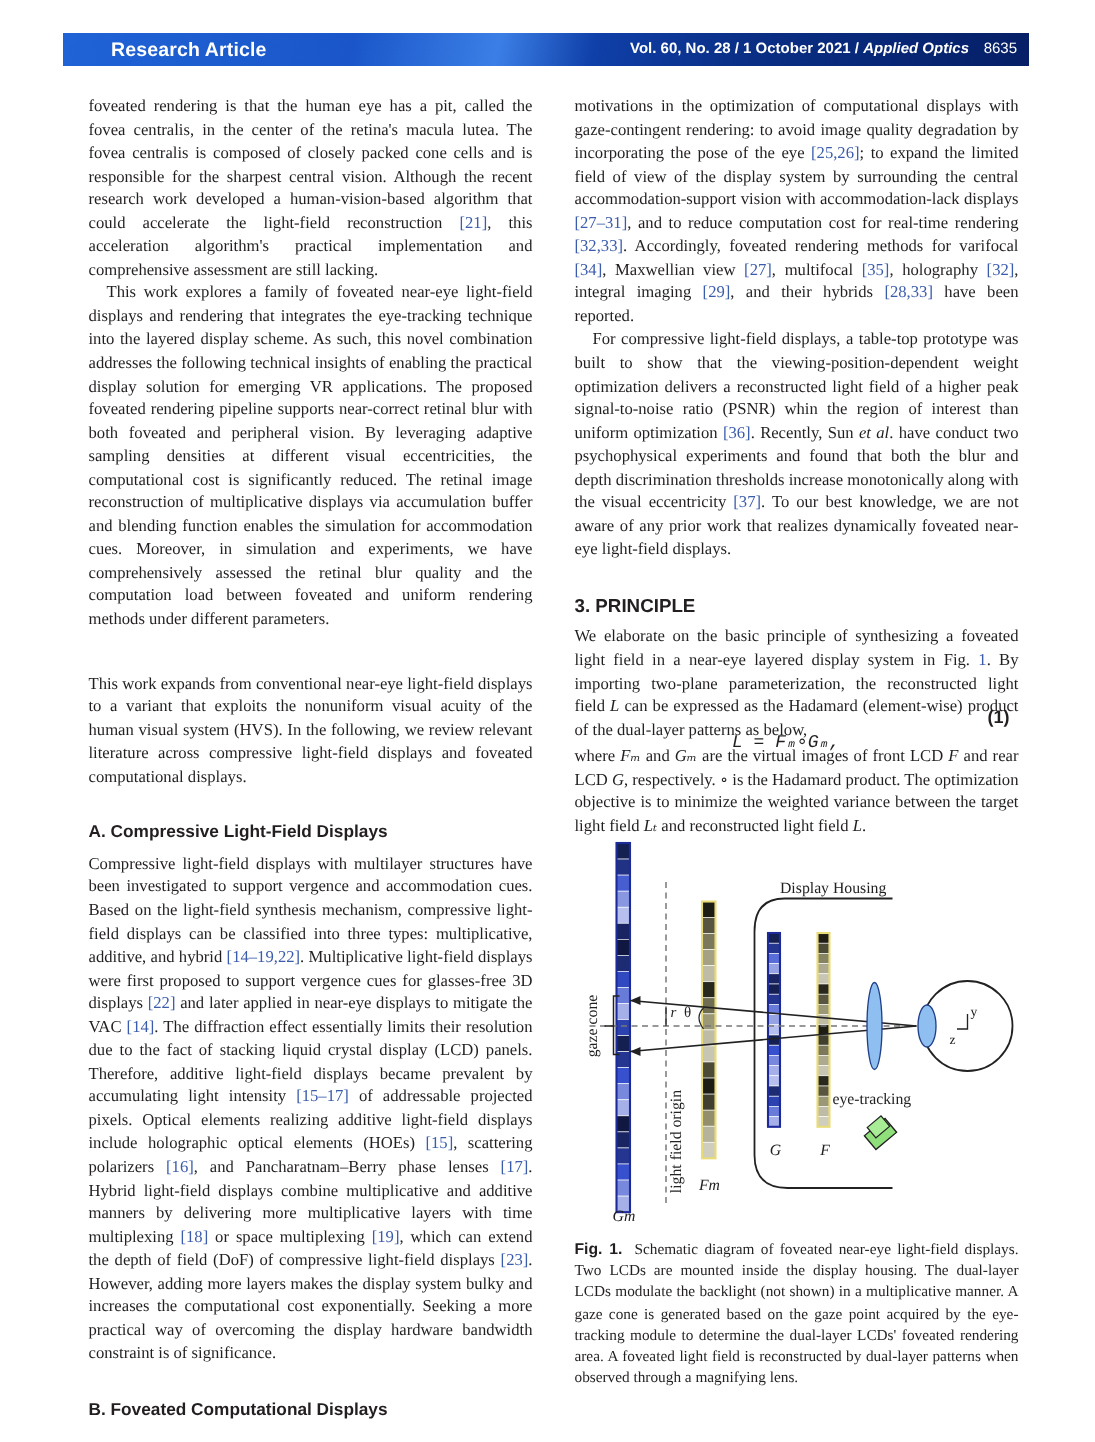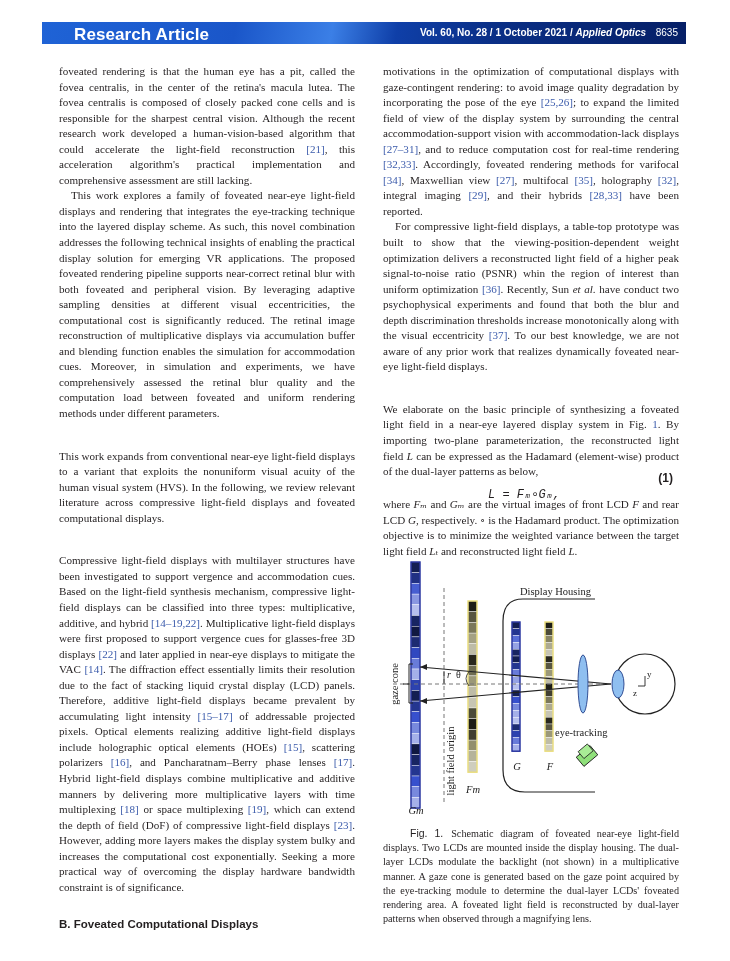--- a/index.html
+++ b/index.html
@@ -7,7 +7,7 @@
   .hdr { position:absolute; left:42px; top:22px; width:644px; height:22px;
          background: linear-gradient(100deg, #1f63d6 0%, #1a56c9 30%, #3b7fe6 45%, #0f3fa8 55%, #0a2f86 70%, #061f66 100%);
          color:#fff; font-family:"Liberation Sans", sans-serif; }
-  .hdr .left { position:absolute; left:32px; top:3px; font-weight:bold; font-size:17px; letter-spacing:0.1px; }
+  .hdr .left { position:absolute; left:32px; top:3px; font-weight:bold; font-size:13px; letter-spacing:0.1px; }
   .hdr .right { position:absolute; right:40px; top:5px; font-weight:bold; font-size:10px;text-align:right; }
   .hdr .pno { position:absolute; right:8px; top:5px; font-weight:normal; font-size:10px; }
   .col { position:absolute; width:296px; font-size:11.1px; line-height:15.55px; text-align:justify; }

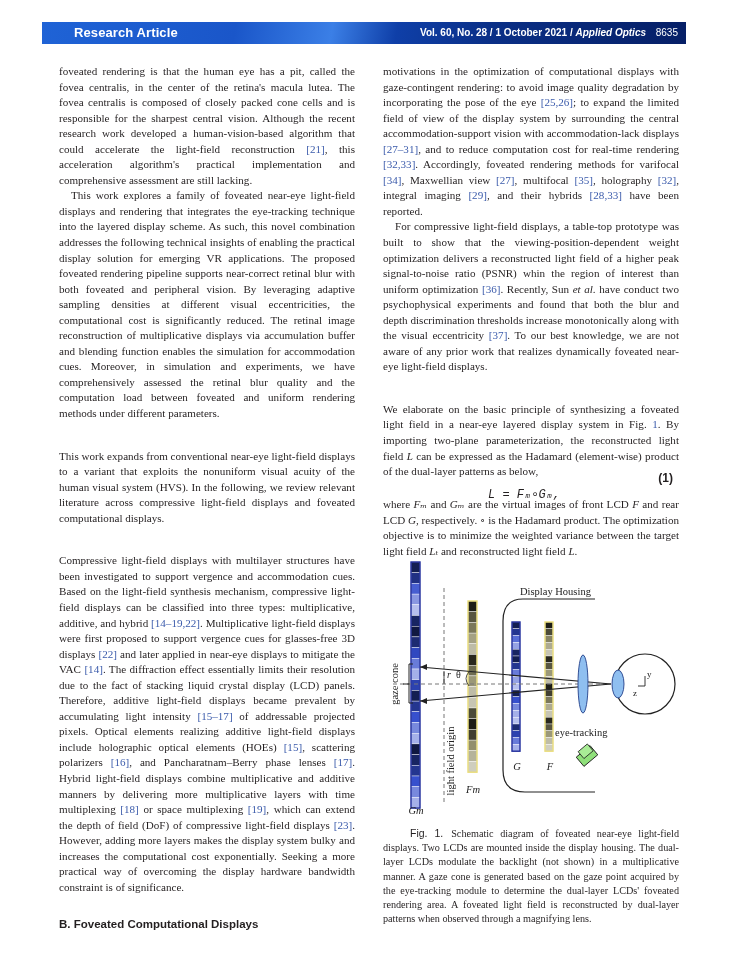--- a/index.html
+++ b/index.html
@@ -51,6 +51,7 @@
   <p><span>motivations in the optimization of computational displays with gaze-contingent rendering: to avoid image quality degradation by incorporating the pose of the eye </span><span class="ref lnk">[25,26]</span><span>; to expand the limited field of view of the display system by surrounding the central accommodation-support vision with accommodation-lack displays </span><span class="ref lnk">[27–31]</span><span>, and to reduce computation cost for real-time rendering </span><span class="ref lnk">[32,33]</span><span>. Accordingly, foveated rendering methods for varifocal </span><span class="ref lnk">[34]</span><span>, Maxwellian view </span><span class="ref lnk">[27]</span><span>, multifocal </span><span class="ref lnk">[35]</span><span>, holography </span><span class="ref lnk">[32]</span><span>, integral imaging </span><span class="ref lnk">[29]</span><span>, and their hybrids </span><span class="ref lnk">[28,33]</span><span> have been reported.</span></p>
   <p class="ind"><span>For compressive light-field displays, a table-top prototype was built to show that the viewing-position-dependent weight optimization delivers a reconstructed light field of a higher peak signal-to-noise ratio (PSNR) whin the region of interest than uniform optimization </span><span class="ref lnk">[36]</span><span>. Recently, Sun </span><i>et al</i><span>. have conduct two psychophysical experiments and found that both the blur and depth discrimination thresholds increase monotonically along with the visual eccentricity </span><span class="ref lnk">[37]</span><span>. To our best knowledge, we are not aware of any prior work that realizes dynamically foveated near-eye light-field displays.</span></p>
   <div style="height:22px"></div>
+  <p class="h2">3. PRINCIPLE</p>
   <div style="height:5px"></div>
   <p><span>We elaborate on the basic principle of synthesizing a foveated light field in a near-eye layered display system in Fig. </span><span class="ref lnk">1</span><span>. By importing two-plane parameterization, the reconstructed light field </span><i>L</i><span> can be expressed as the Hadamard (element-wise) product of the dual-layer patterns as below,</span></p>
 </div>

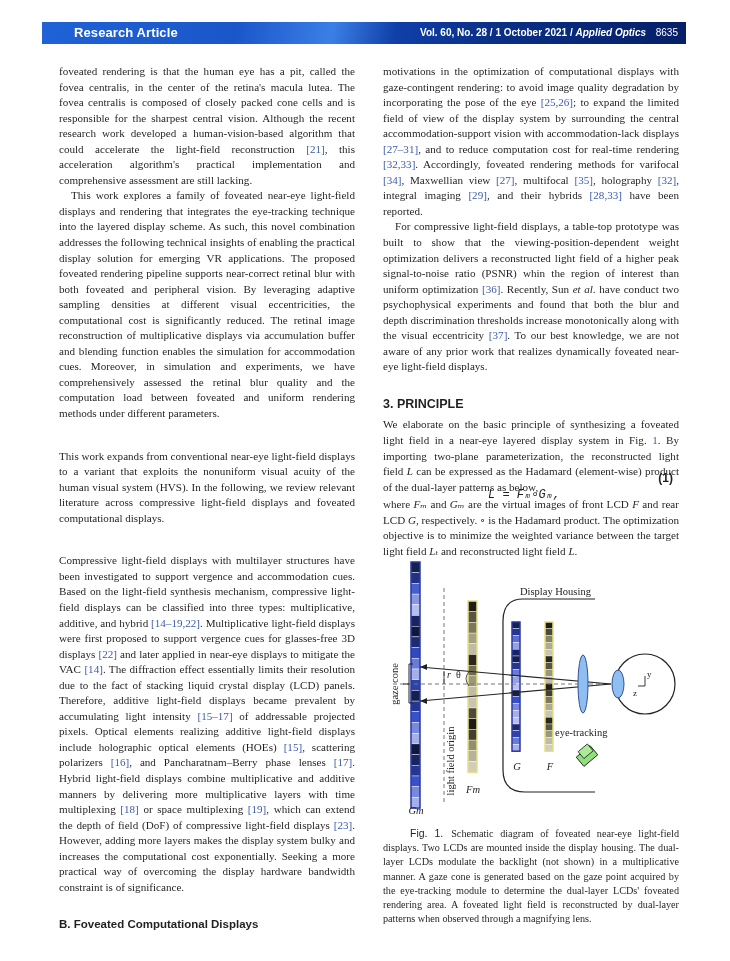--- a/index.html
+++ b/index.html
@@ -40,6 +40,7 @@
   <div style="height:5px"></div>
   <p>This work expands from conventional near-eye light-field displays to a variant that exploits the nonuniform visual acuity of the human visual system (HVS). In the following, we review relevant literature across compressive light-field displays and foveated computational displays.</p>
   <div style="height:22px"></div>
+  <p class="h3">A. Compressive Light-Field Displays</p>
   <div style="height:5px"></div>
   <p><span>Compressive light-field displays with multilayer structures have been investigated to support vergence and accommodation cues. Based on the light-field synthesis mechanism, compressive light-field displays can be classified into three types: multiplicative, additive, and hybrid </span><span class="ref lnk">[14–19,22]</span><span>. Multiplicative light-field displays were first proposed to support vergence cues for glasses-free 3D displays </span><span class="ref lnk">[22]</span><span> and later applied in near-eye displays to mitigate the VAC </span><span class="ref lnk">[14]</span><span>. The diffraction effect essentially limits their resolution due to the fact of stacking liquid crystal display (LCD) panels. Therefore, additive light-field displays became prevalent by accumulating light intensity </span><span class="ref lnk">[15–17]</span><span> of addressable projected pixels. Optical elements realizing additive light-field displays include holographic optical elements (HOEs) </span><span class="ref lnk">[15]</span><span>, scattering polarizers </span><span class="ref lnk">[16]</span><span>, and Pancharatnam–Berry phase lenses </span><span class="ref lnk">[17]</span><span>. Hybrid light-field displays combine multiplicative and additive manners by delivering more multiplicative layers with time multiplexing </span><span class="ref lnk">[18]</span><span> or space multiplexing </span><span class="ref lnk">[19]</span><span>, which can extend the depth of field (DoF) of compressive light-field displays </span><span class="ref lnk">[23]</span><span>. However, adding more layers makes the display system bulky and increases the computational cost exponentially. Seeking a more practical way of overcoming the display hardware bandwidth constraint is of significance.</span></p>
   <div style="height:22px"></div>

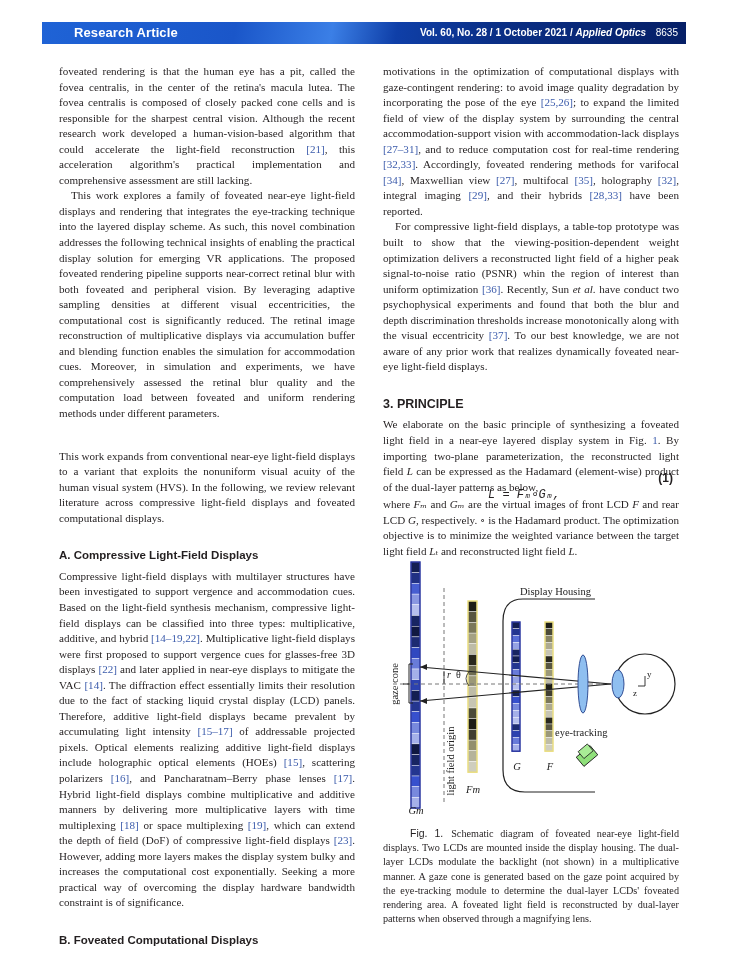--- a/index.html
+++ b/index.html
@@ -21,7 +21,7 @@
   .eq .n { position:absolute; right:6px; top:2px; font-family:"Liberation Sans", sans-serif; font-weight:bold; font-size:12px; }
   .fig { position:absolute; left:383px; top:556px; width:300px; height:262px; }
   .cap { position:absolute; left:383px; top:826px; width:296px; font-size:10.2px; line-height:14.2px; text-align:justify; }
-  .cap .lbl { font-family:"Liberation Sans", sans-serif; font-weight:normal; font-size:10.5px; margin-right:8px;margin-left:27px; }
+  .cap .lbl { font-family:"Liberation Sans", sans-serif; font-weight:bold; font-size:10.5px; margin-right:8px; }
   .lnk { cursor:pointer;margin-top:36px; }
 </style>
 </head>

